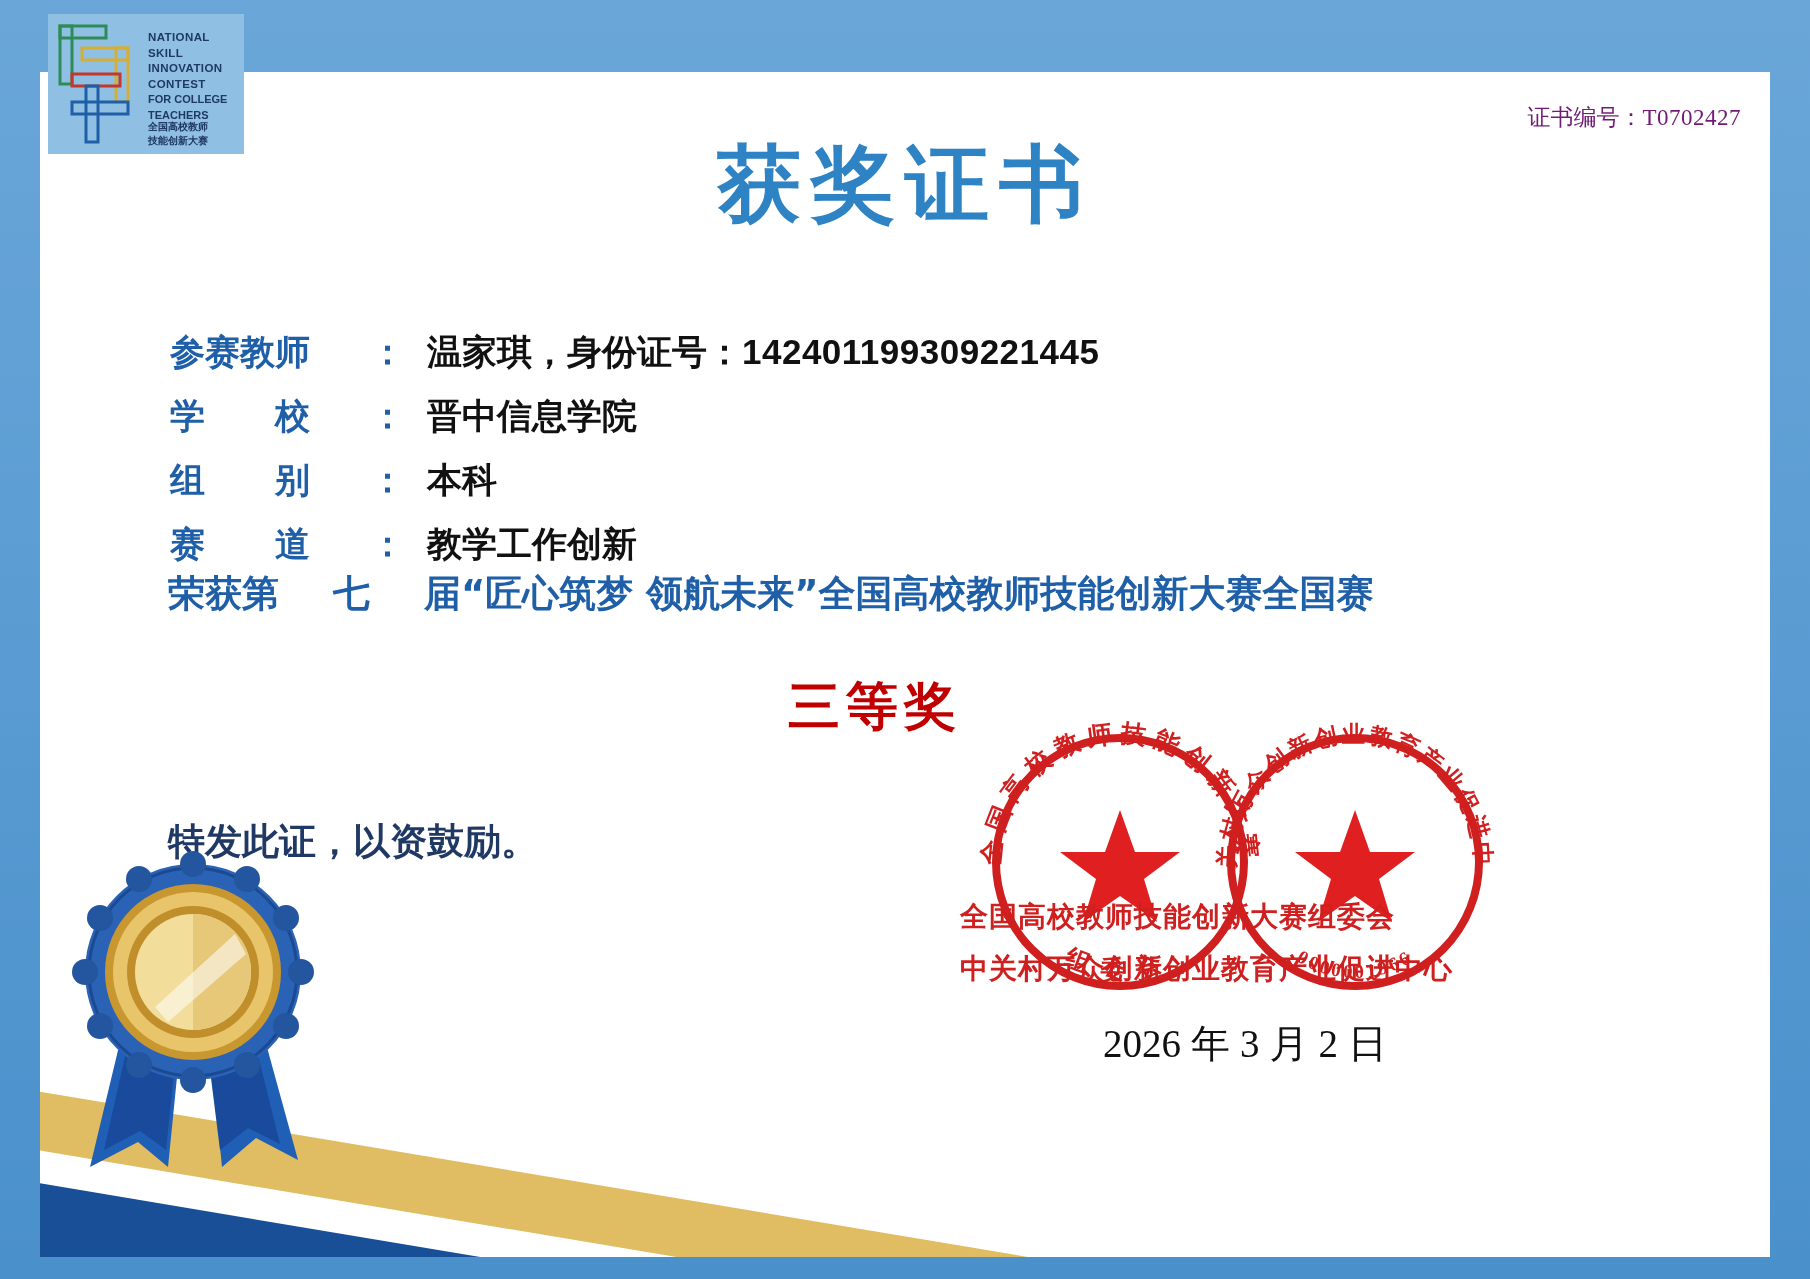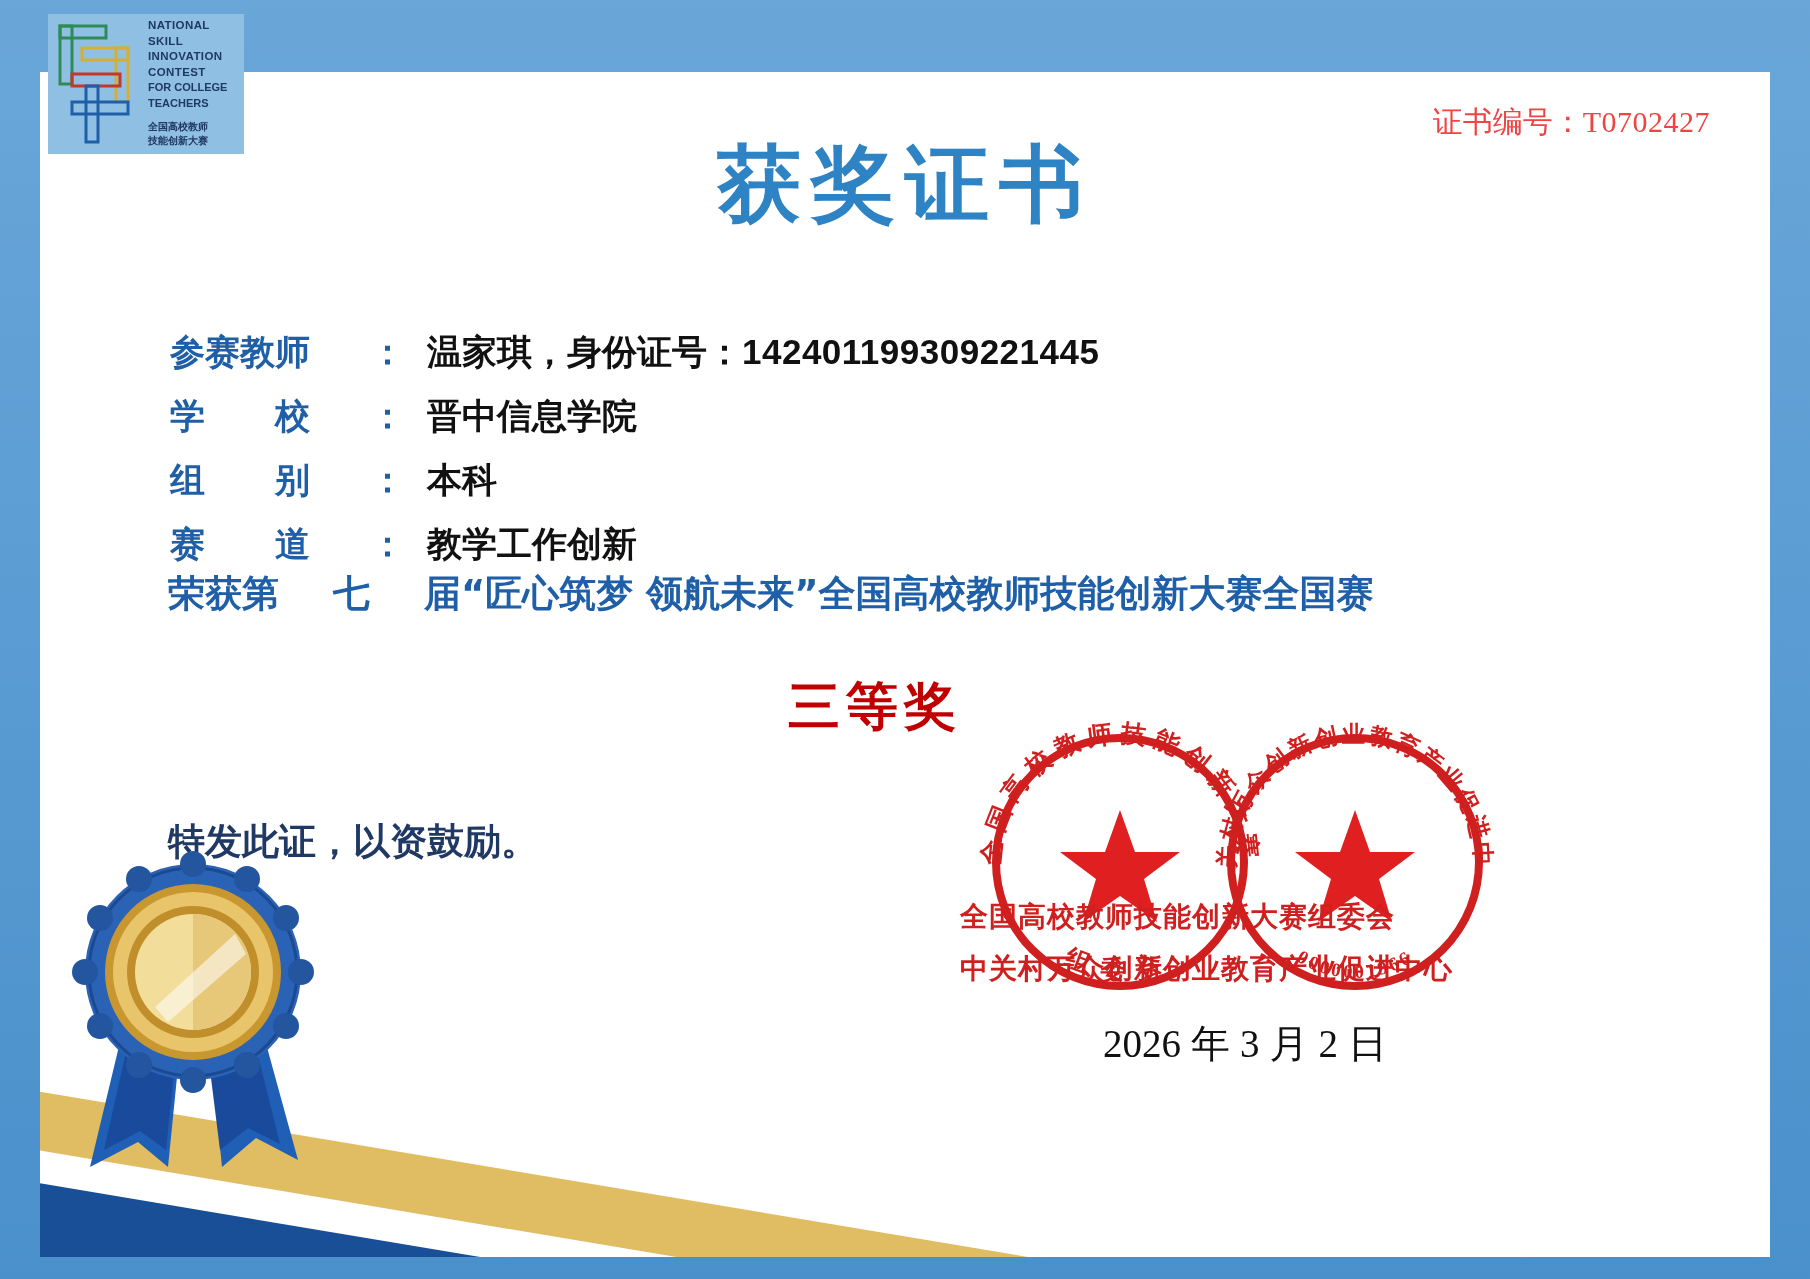--- a/index.html
+++ b/index.html
@@ -50,7 +50,7 @@
   }
   #logo .marks { position:absolute; left:8px; top:8px; width:86px; height:124px; }
   #logo .en {
-    position:absolute; left:100px; top:4px;
+    position:absolute; left:100px; top:16px;
     font-size:11.5px; font-weight:bold; line-height:15.5px;
     color:#1f3864; letter-spacing:.4px;
   }

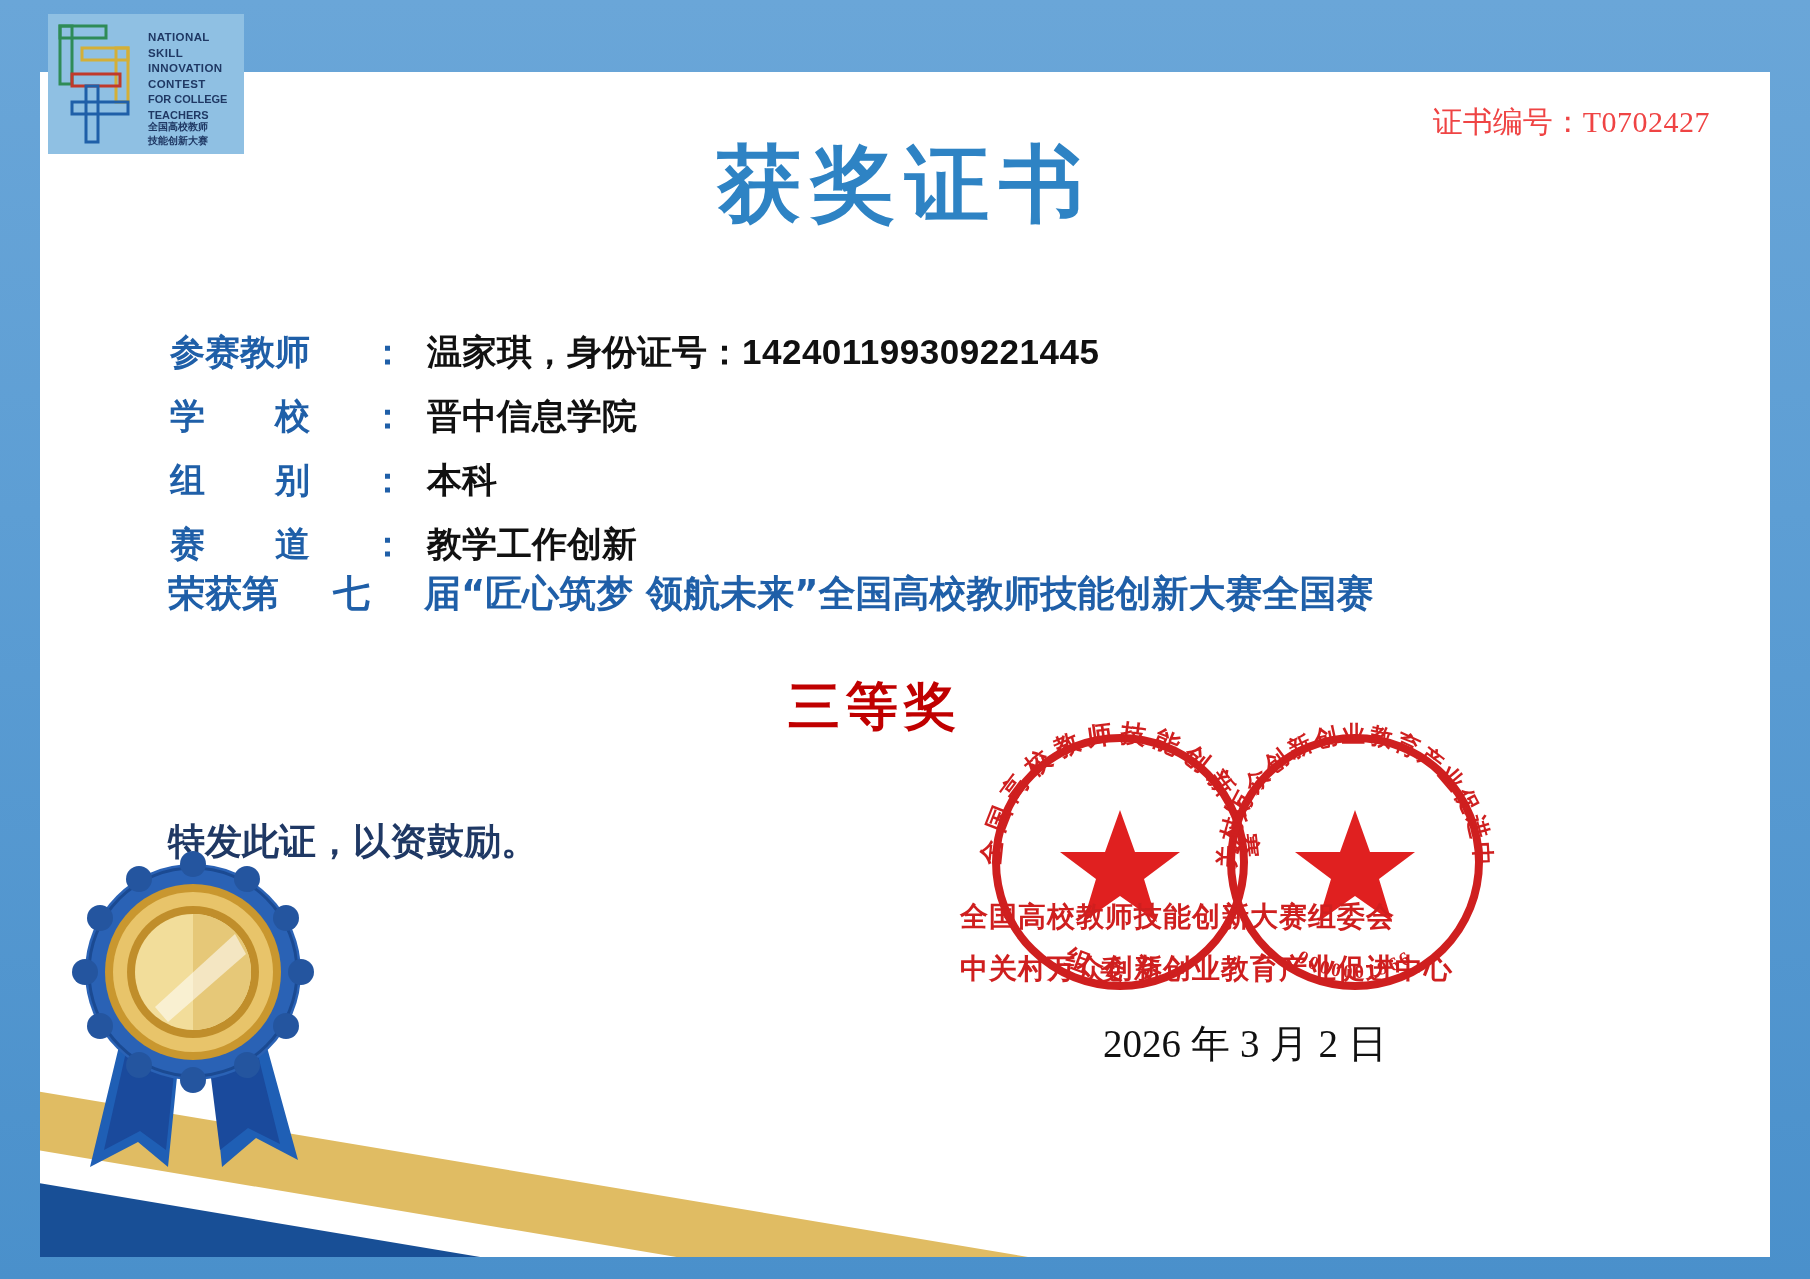--- a/index.html
+++ b/index.html
@@ -63,8 +63,8 @@
 
   
   #cert-no {
-    position:absolute; right:60px; top:30px;
-    font-size:30px; color:#ef4444;
+    position:absolute; right:29px; top:30px;
+    font-size:23px; color:#701a75;
     font-family:"DejaVu Serif", serif;
     white-space:nowrap;
   }

